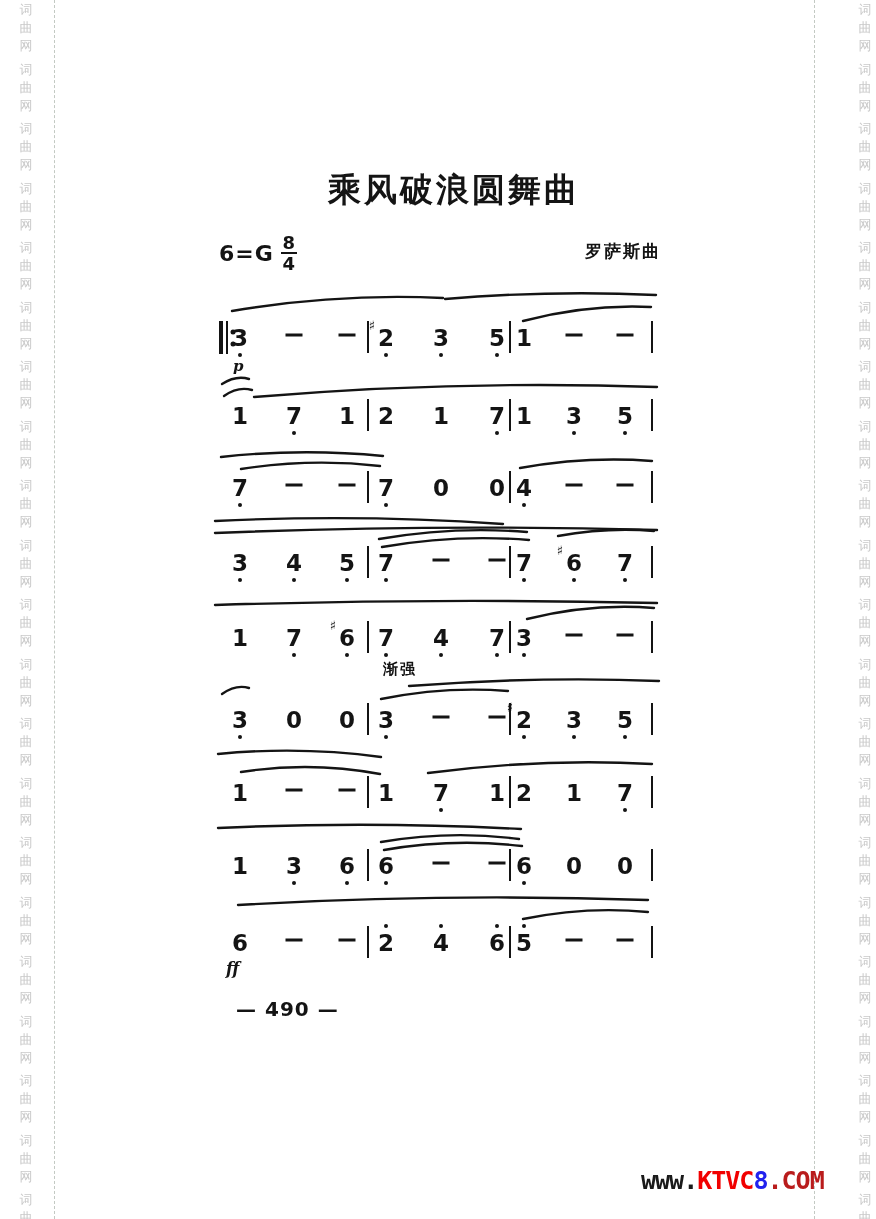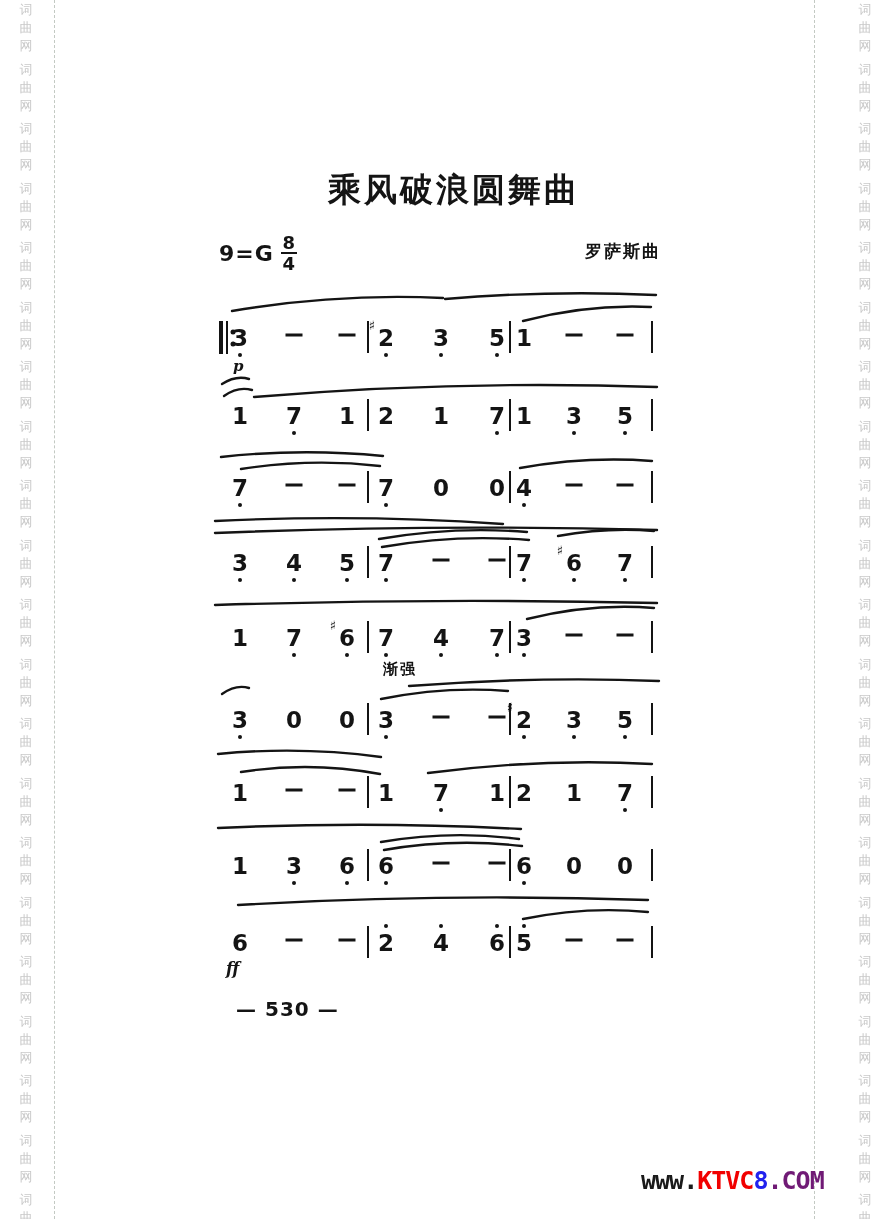--- a/index.html
+++ b/index.html
@@ -183,7 +183,7 @@
   <div class="title">乘风破浪圆舞曲</div>
 
   <div class="keysig">
-    <span class="key">9=G</span>
+    <span class="key">6=G</span>
     <span class="timesig">
       <span class="num">8</span>
       <span class="rule"></span>

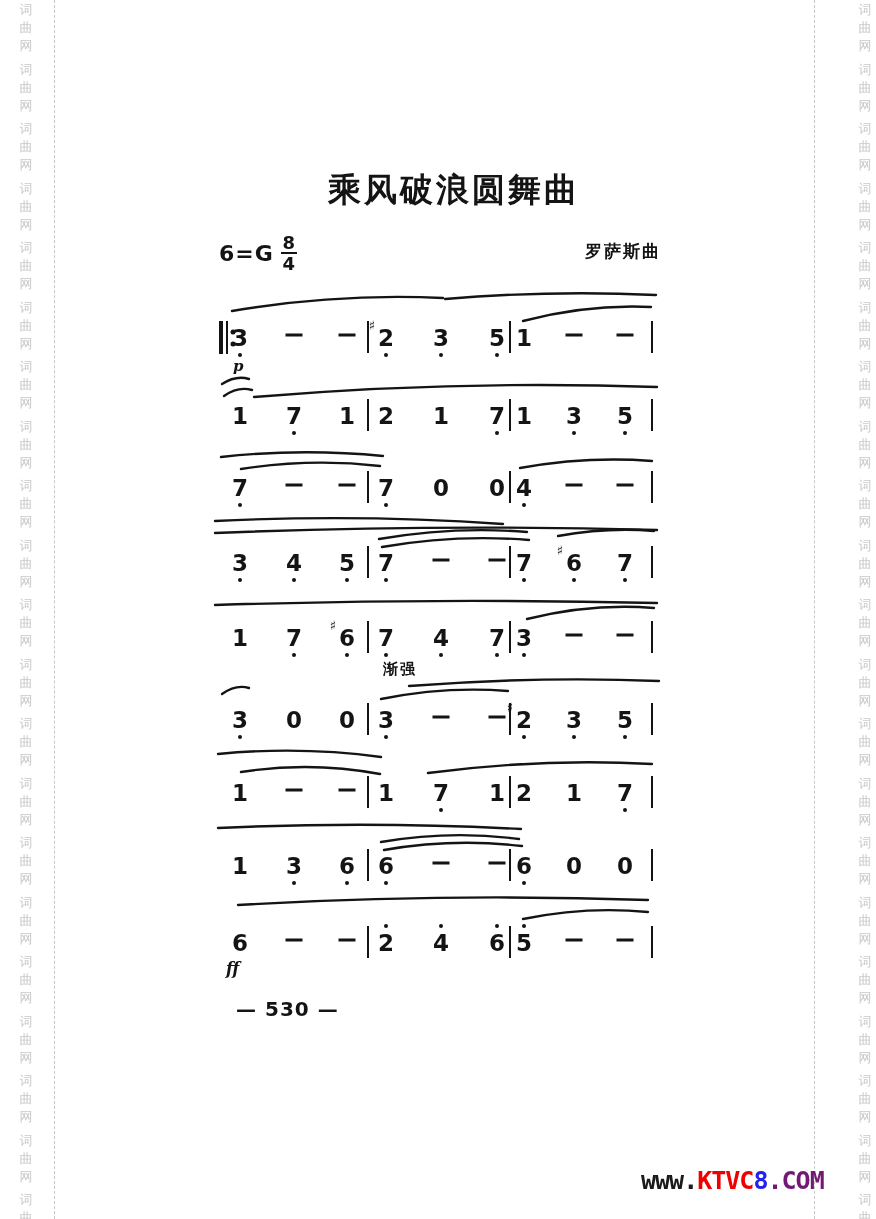--- a/index.html
+++ b/index.html
@@ -387,7 +387,7 @@
 
   <div class="cresc">渐强</div>
 
-  <div class="pagenum">— 530 —</div>
+  <div class="pagenum">— 490 —</div>
 
   <div class="logo" id="logo"><span style="color: rgb(26, 26, 26);">www.</span><span style="color: rgb(241, 0, 0);">KTVC</span><span style="color: rgb(34, 34, 238);">8</span><span style="color: #701a75;">.COM</span></div>
 </div>

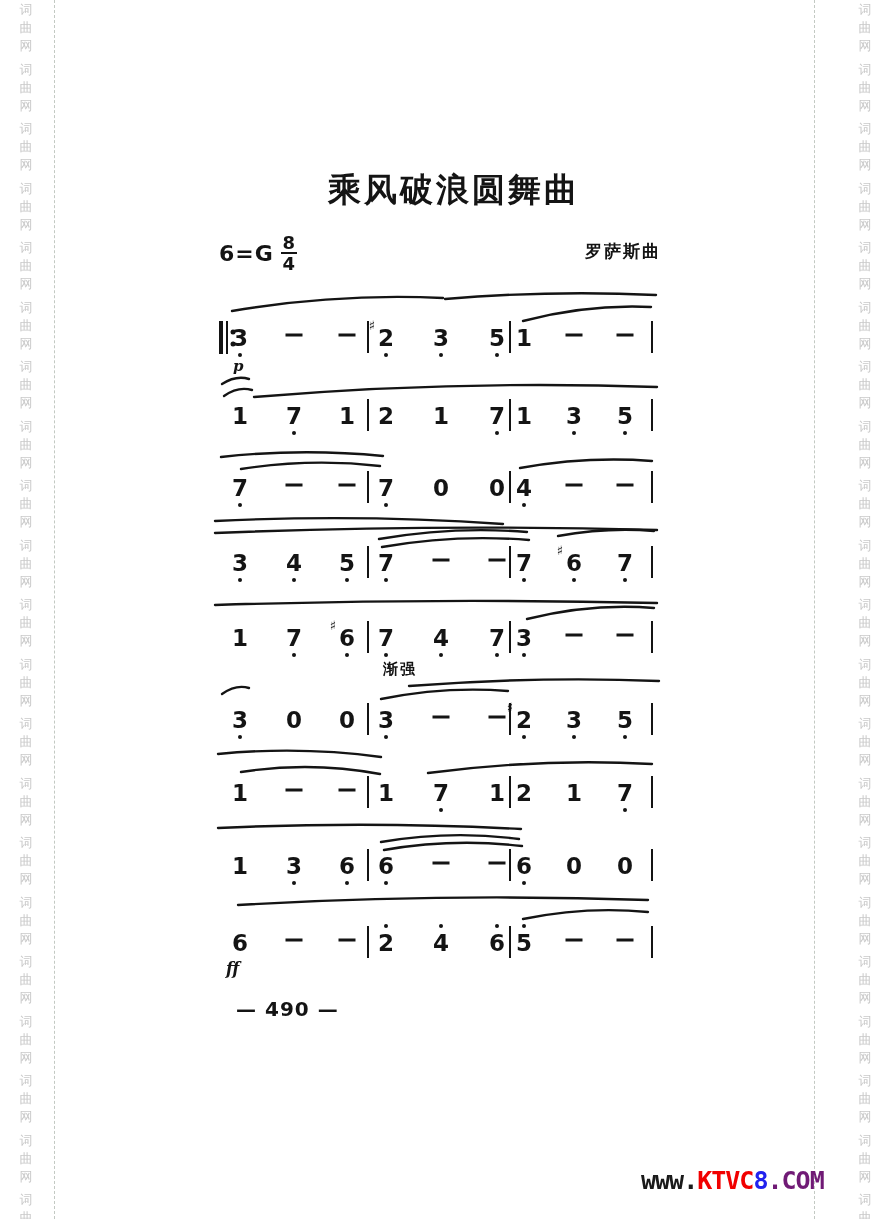--- a/index.html
+++ b/index.html
@@ -389,7 +389,7 @@
 
   <div class="pagenum">— 490 —</div>
 
-  <div class="logo" id="logo"><span style="color: rgb(26, 26, 26);">www.</span><span style="color: rgb(241, 0, 0);">KTVC</span><span style="color: rgb(34, 34, 238);">8</span><span style="color: #701a75;">.COM</span></div>
+  <div class="logo" id="logo"><span style="color: rgb(26, 26, 26);">www.</span><span style="color: rgb(241, 0, 0);">KTVC</span><span style="color: rgb(34, 34, 238);">8</span><span style="color: #b91c1c;">.COM</span></div>
 </div>
 
 </body></html>

